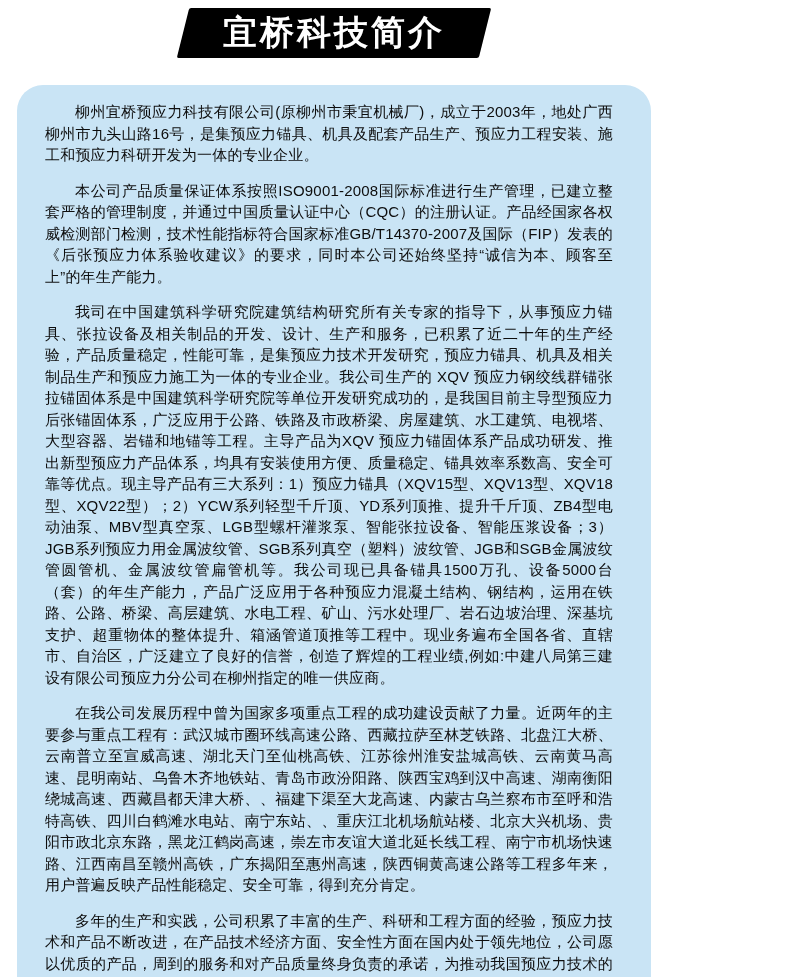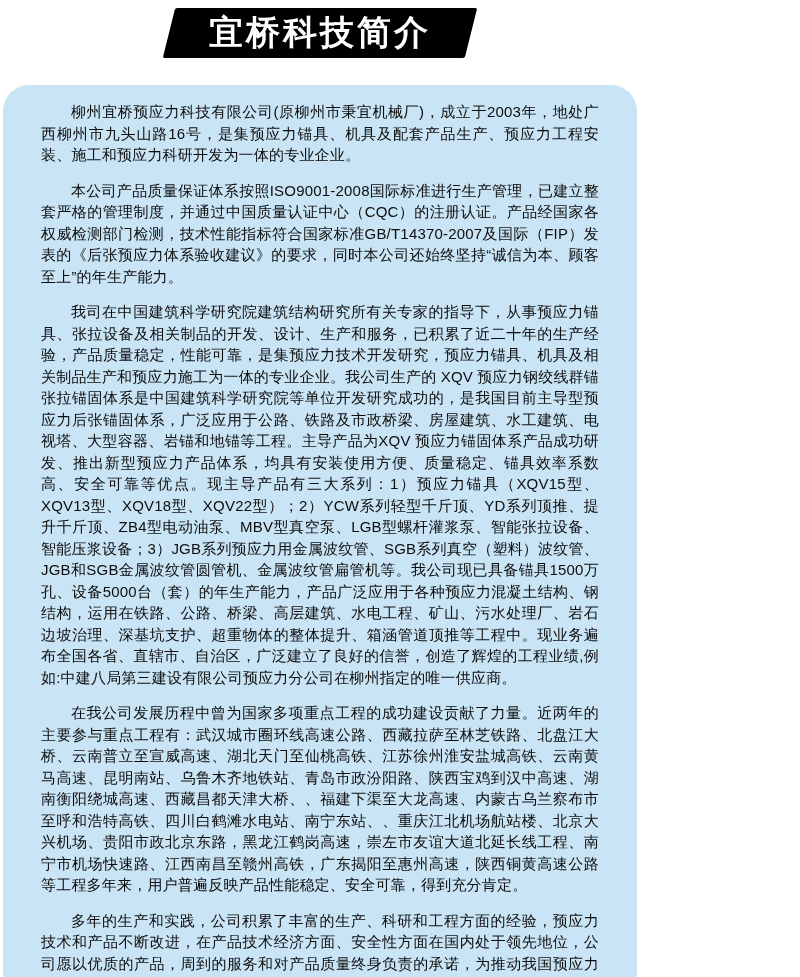--- a/index.html
+++ b/index.html
@@ -14,6 +14,7 @@
     height: 977px;
     background: #ffffff;
     overflow: hidden;
+    margin-left: 14px;
   }
   .banner {
     position: absolute;

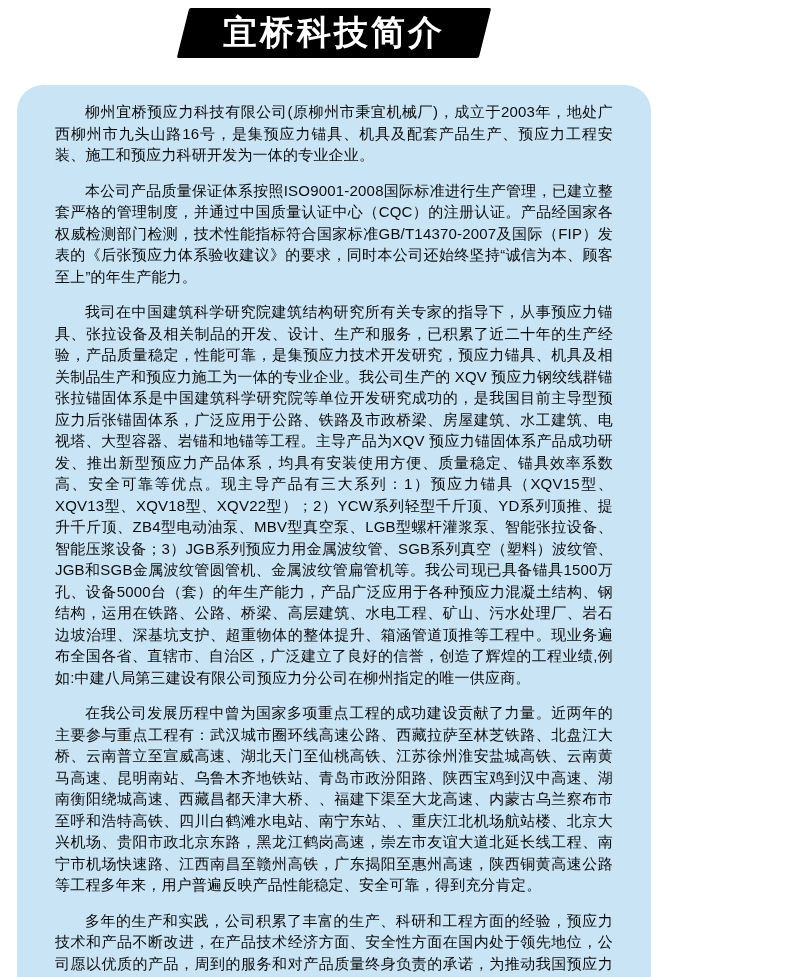--- a/index.html
+++ b/index.html
@@ -52,7 +52,7 @@
     background: #c9e4f5;
     border-radius: 26px 26px 0 0;
     box-sizing: border-box;
-    padding: 16px 38px 10px 38px;
+    padding: 16px 38px 10px 28px;
   }
   .panel p {
     margin: 0 0 14px 0;

